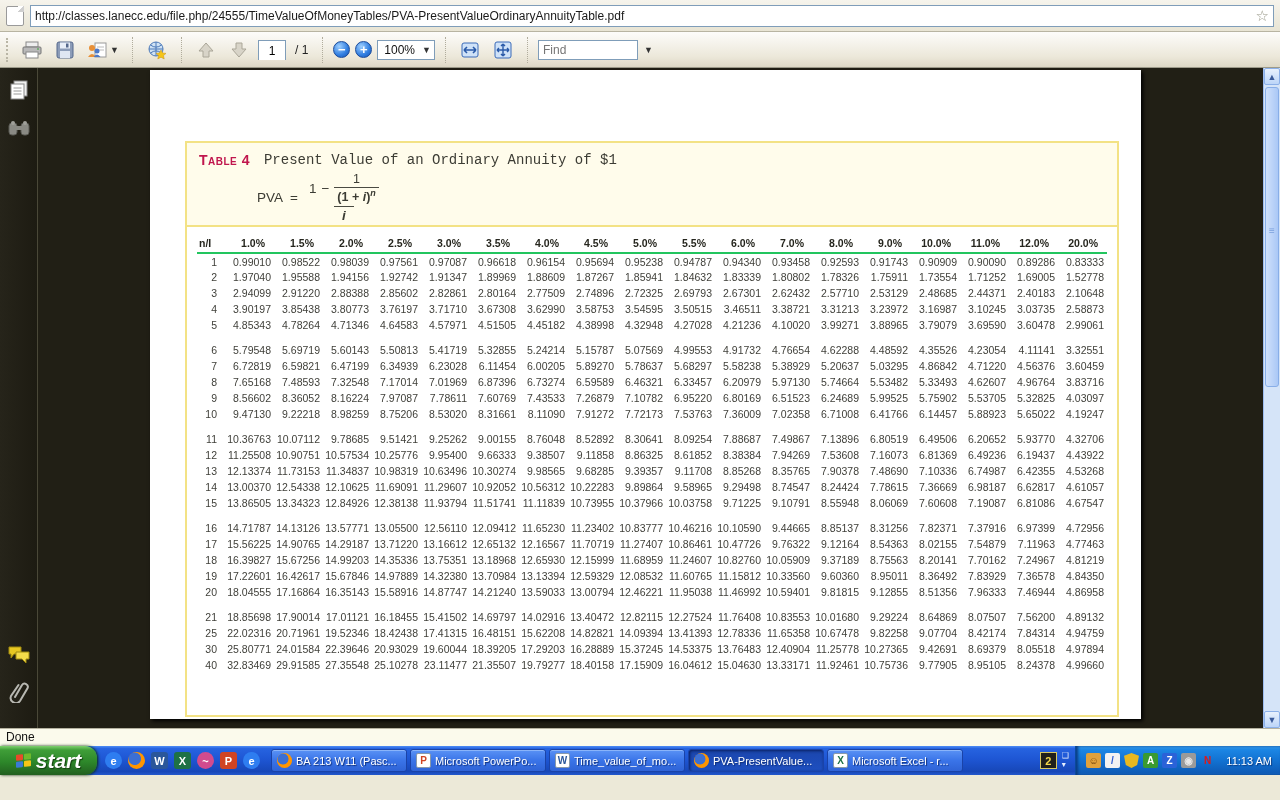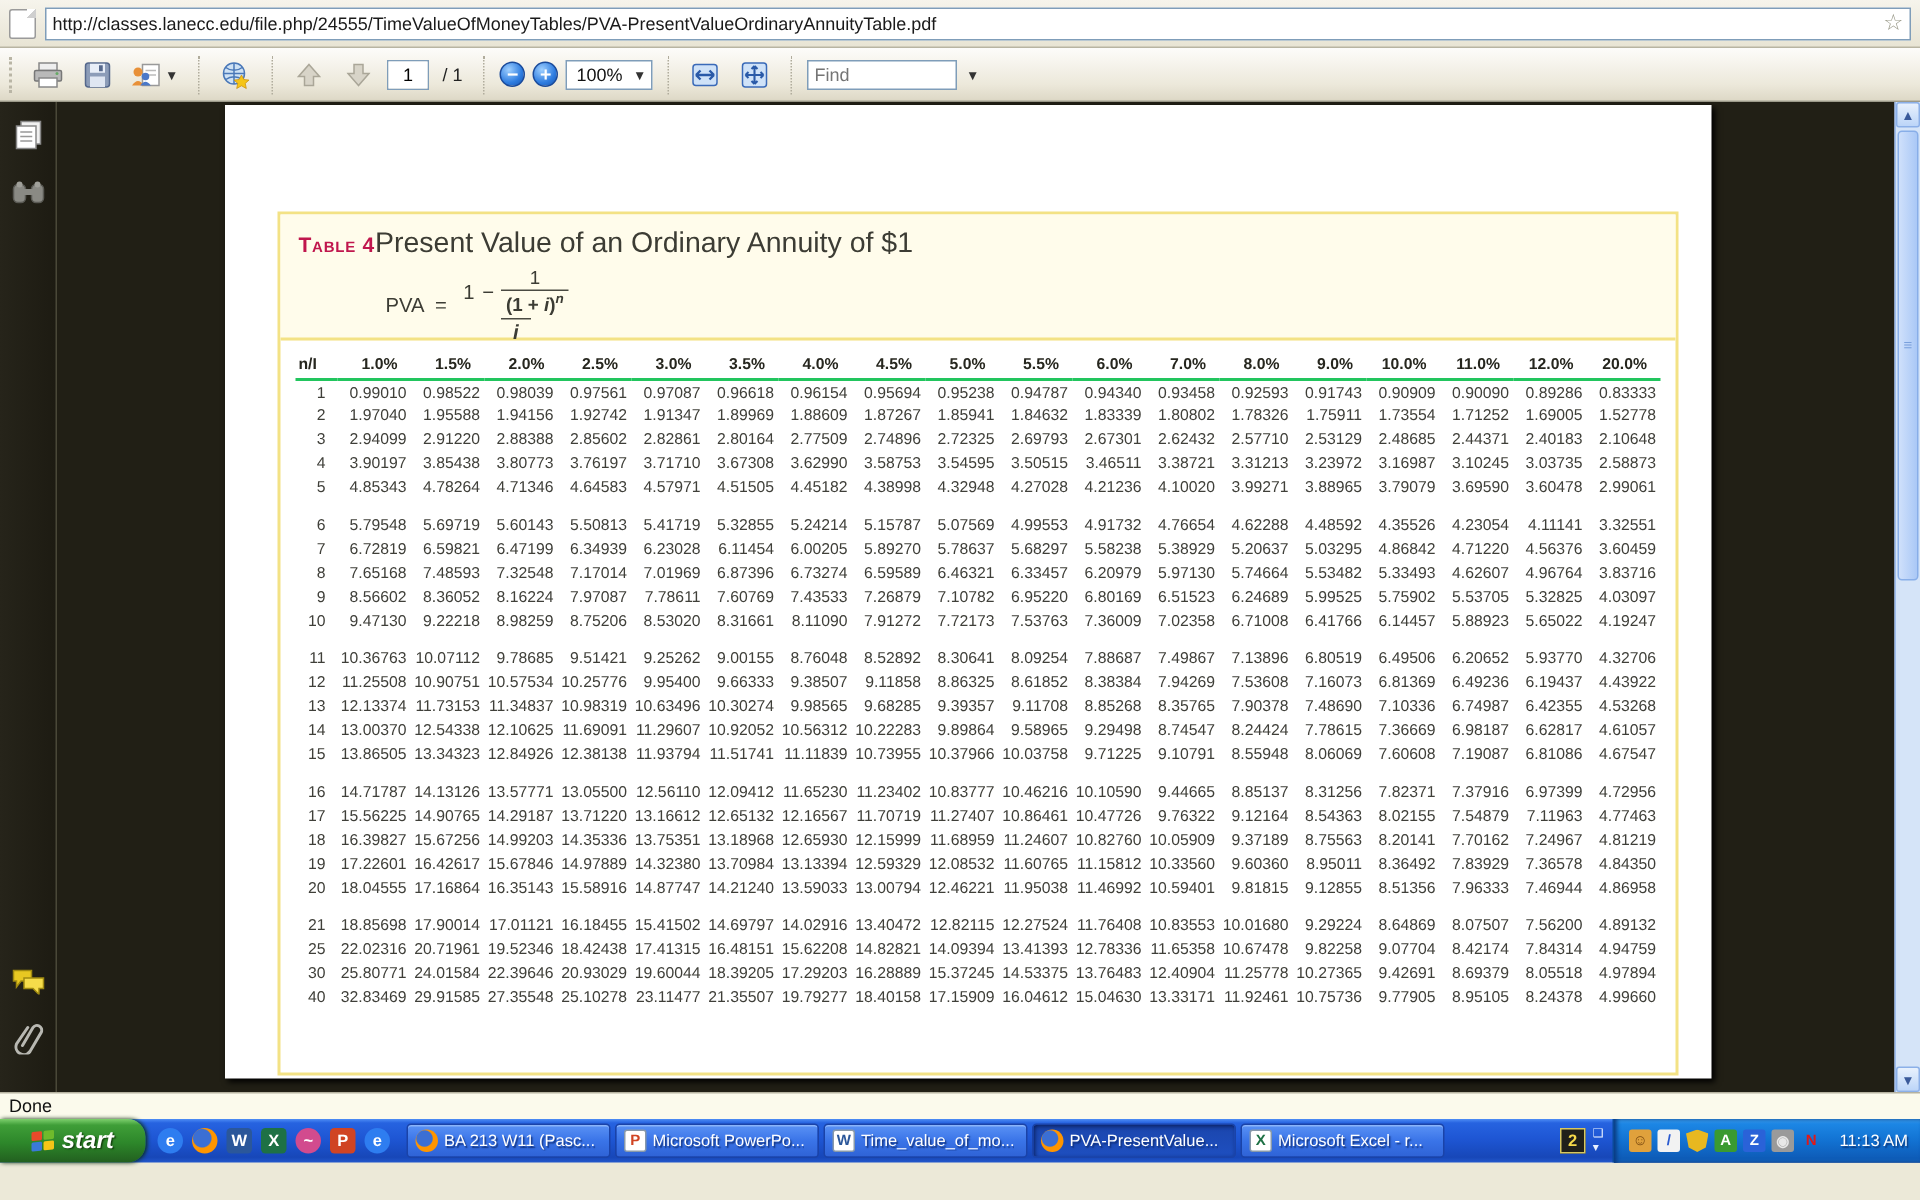--- a/index.html
+++ b/index.html
@@ -57,7 +57,7 @@
   
   .annuity-box { position:absolute; left:35px; top:71px; width:934px; height:576px; border:2px solid #f3e285; background:#fff; }
   .box-head { height:84px; background:#fffceb; border-bottom:2px solid #f3e285; padding:9px 0 0 12px; }
-  .head-line { display:flex; align-items:center; gap:0; }
+  .head-line { display:flex; align-items:flex-start; gap:14px; }
   .tbl-label { color:#c0164d; font-weight:bold; font-size:14px; font-variant:small-caps; letter-spacing:.5px; }
   .tbl-title { color:#3c3c34; font-size:19px; }
   .formula { display:flex; align-items:center; gap:7px; margin:4px 0 0 58px; color:#3c3c34; font-size:13.5px; }

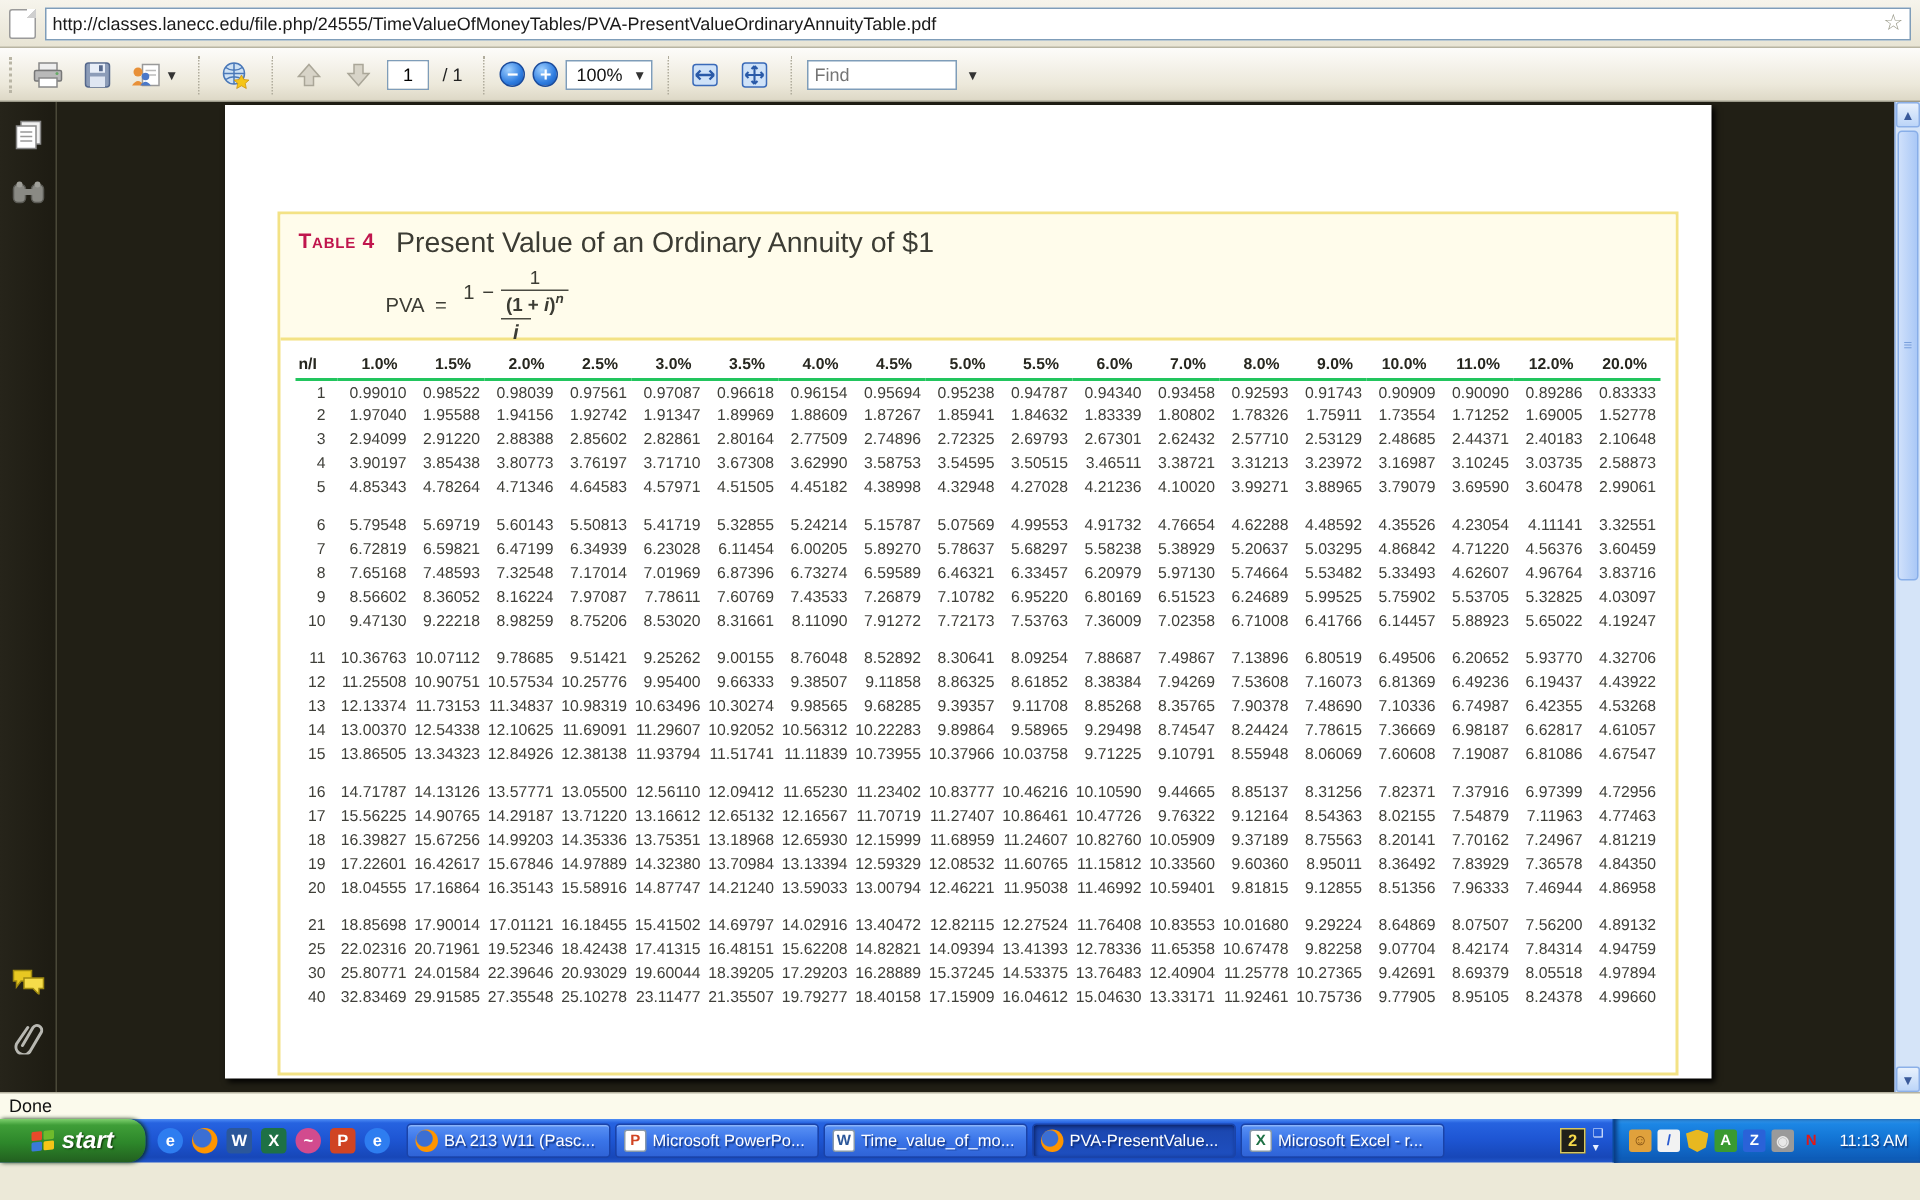--- a/index.html
+++ b/index.html
@@ -59,7 +59,7 @@
   .box-head { height:84px; background:#fffceb; border-bottom:2px solid #f3e285; padding:9px 0 0 12px; }
   .head-line { display:flex; align-items:flex-start; gap:14px; }
   .tbl-label { color:#c0164d; font-weight:bold; font-size:14px; font-variant:small-caps; letter-spacing:.5px; }
-  .tbl-title { color:#3c3c34; font-size:19px; }
+  .tbl-title { color:#3c3c34; font-size:14px;font-family:Liberation Mono, monospace; }
   .formula { display:flex; align-items:center; gap:7px; margin:4px 0 0 58px; color:#3c3c34; font-size:13.5px; }
   .frac { display:inline-flex; flex-direction:column; align-items:center; }
   .frac > .den { border-top:1px solid #4a4a42; padding:1px 8px 0;font-weight:bold; }

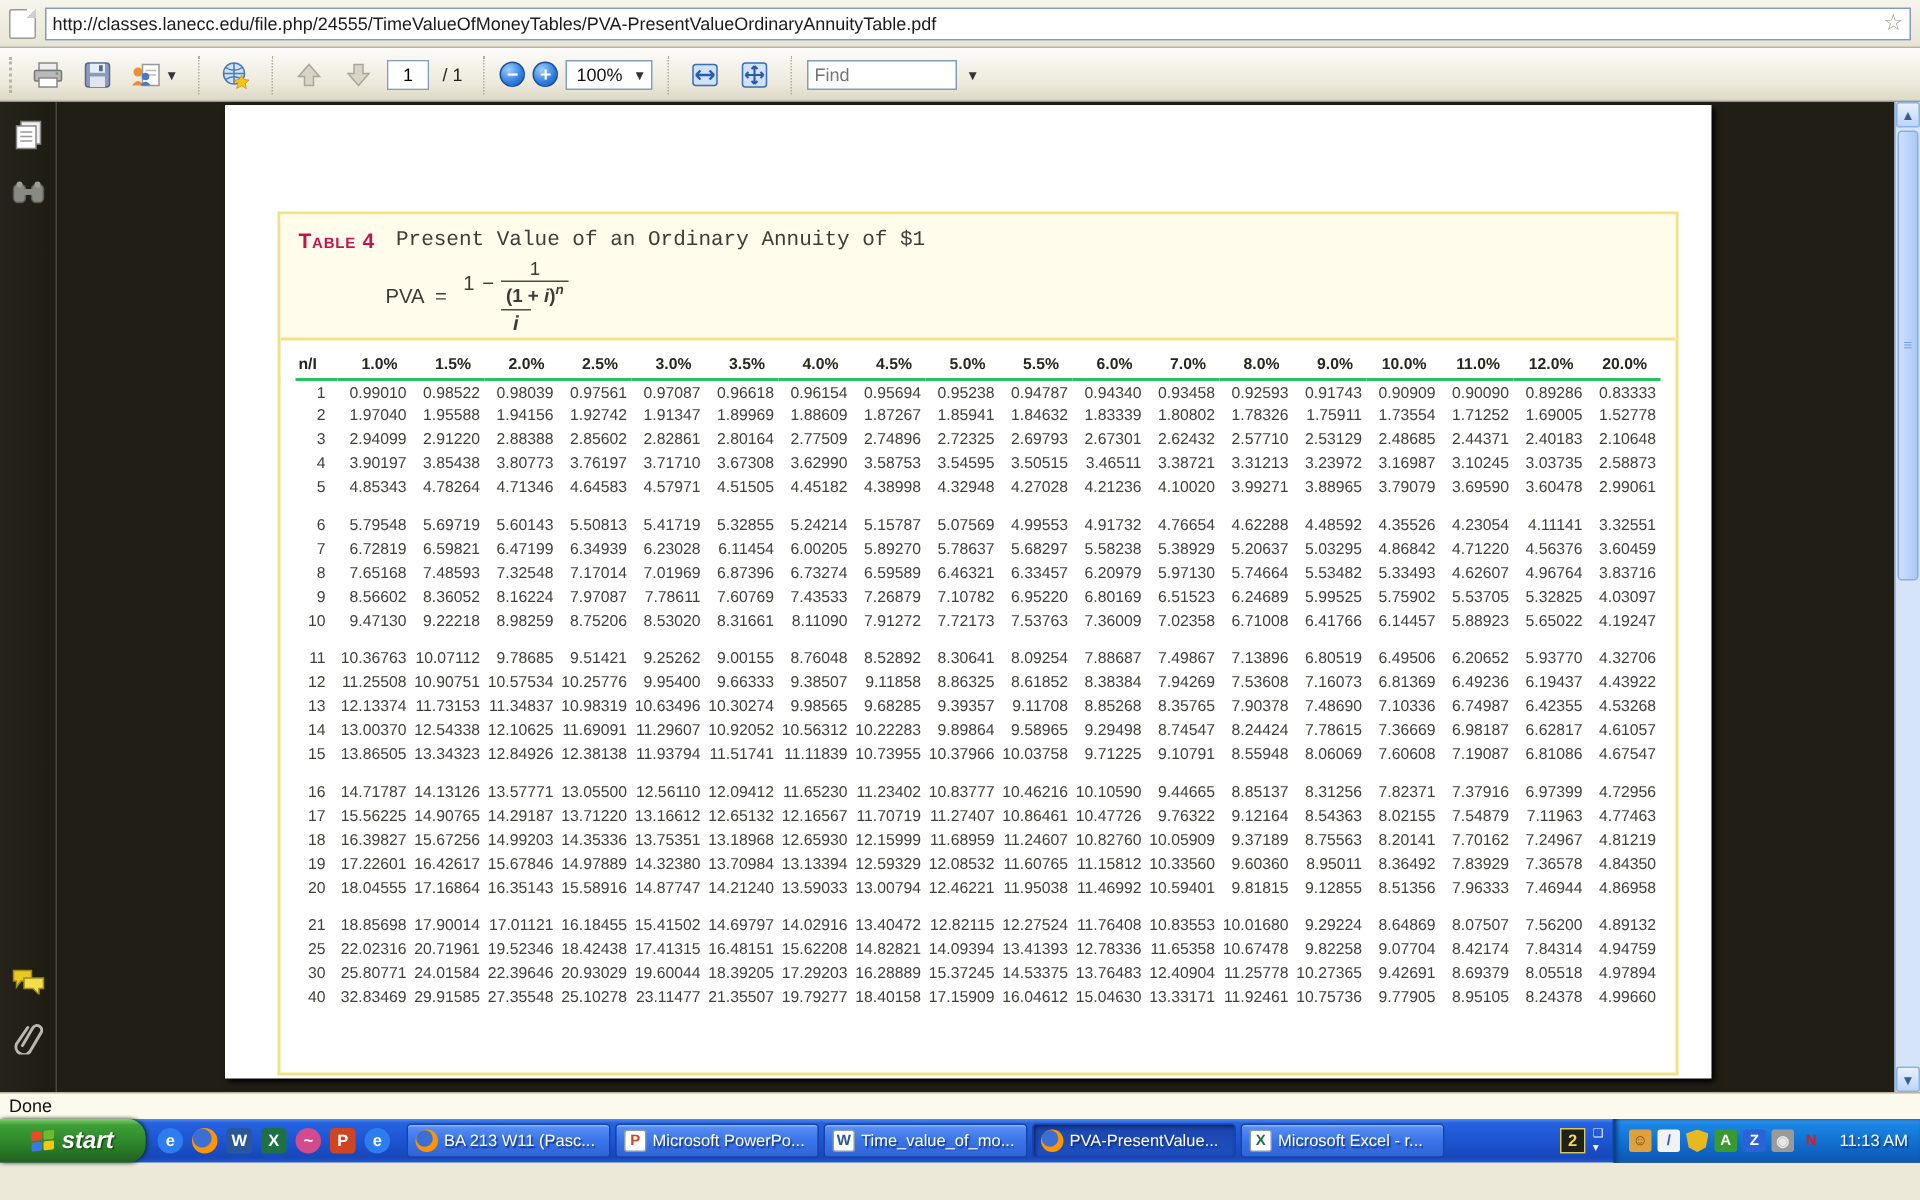--- a/index.html
+++ b/index.html
@@ -86,7 +86,7 @@
   
   .taskbar { height:29px; background:linear-gradient(to bottom,#4e8df5 0%,#2663e0 9%,#1e56d4 45%,#1747b8 88%,#2358cc 100%); display:flex; align-items:stretch; }
   .startbtn { width:97px; border-radius:0 12px 12px 0; background:linear-gradient(to bottom,#7ed06e 0%,#3f9e38 14%,#2d872a 55%,#225f1f 100%); display:flex; align-items:center; justify-content:center; gap:5px; box-shadow:1px 0 3px #0a2a0a; }
-  .startbtn .label { color:#fff; font-weight:bold; font-style:italic; font-size:16px; text-shadow:1px 1px 1px #14400f; }
+  .startbtn .label { color:#fff; font-weight:bold; font-style:italic; font-size:21px; text-shadow:1px 1px 1px #14400f; }
   .winflag { width:15px; height:14px; display:grid; grid-template-columns:7px 7px; grid-template-rows:6px 6px; gap:1px; transform:skewY(-6deg); }
   .winflag i { border-radius:1px; }
   .ql { display:flex; align-items:center; gap:6px; padding:0 8px; }

